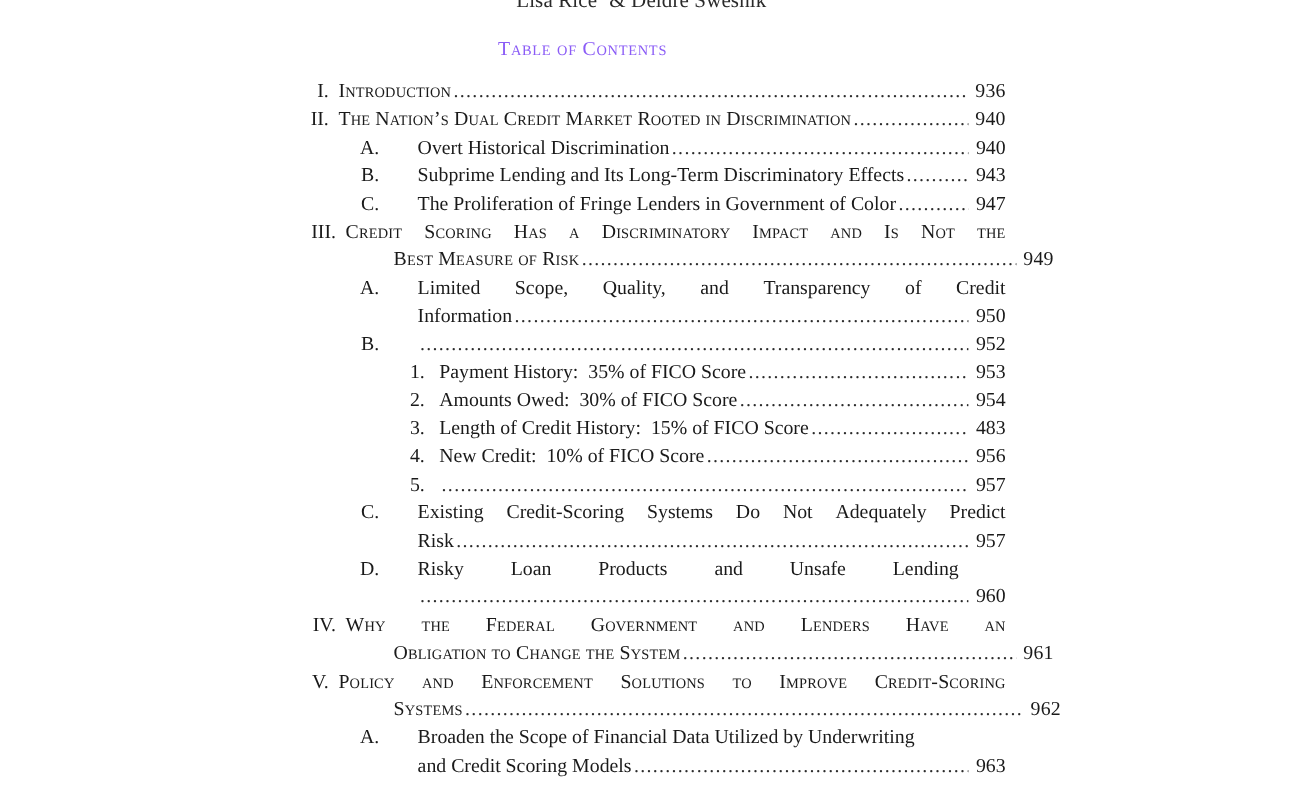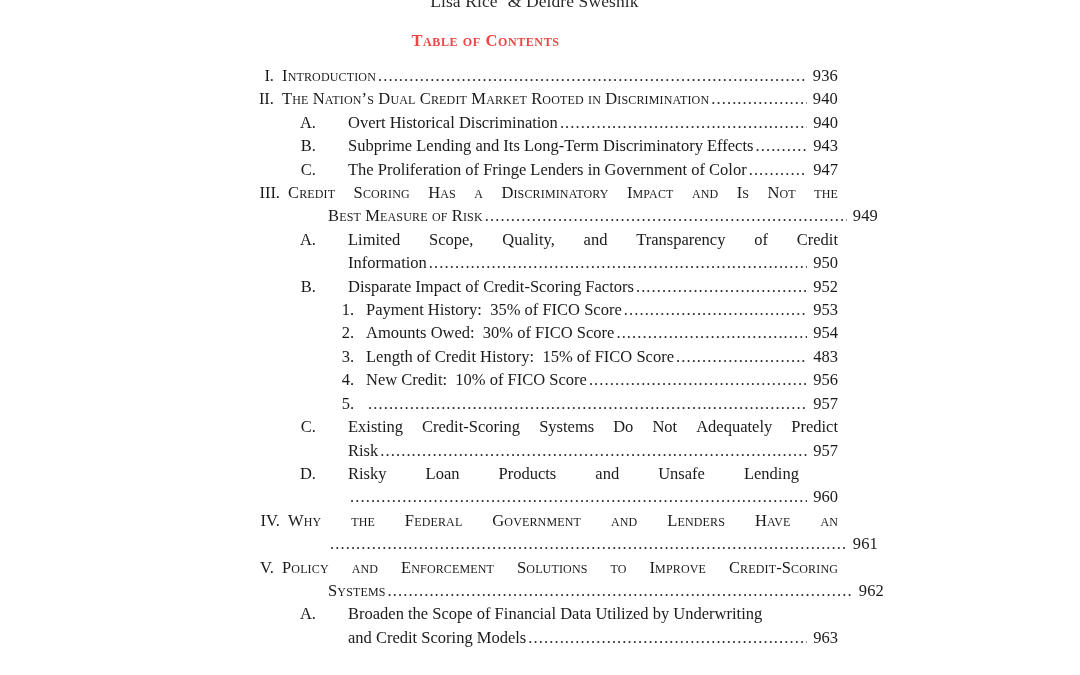--- a/index.html
+++ b/index.html
@@ -49,8 +49,7 @@
     font-size: 16.5px;
     font-variant: small-caps;
     letter-spacing: 0.6px;
-    color: #ef4444;
-    font-weight: bold;
+    color: #8b5cf6;
   }
 
   

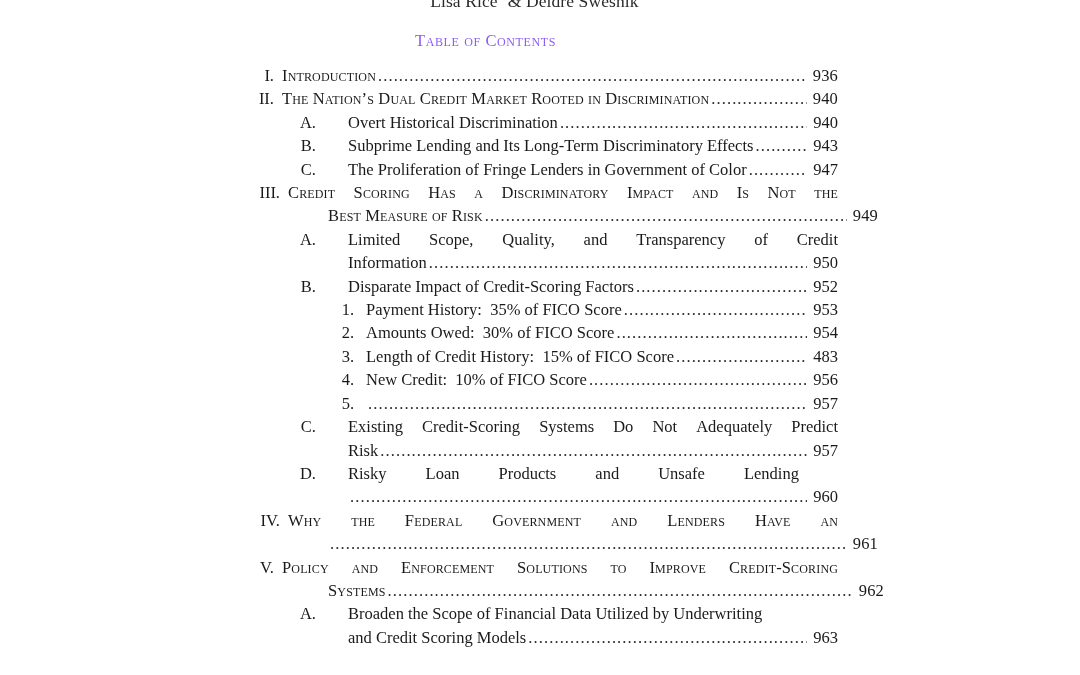--- a/index.html
+++ b/index.html
@@ -259,7 +259,6 @@
         <span class="lbl">B.</span>
         <span class="txt">
           <div class="line">
-            <span class="t">Disparate Impact of Credit-Scoring Factors</span>
             <span class="leader">...................................................................................................................................................</span>
             <span class="pg">952</span>
           </div>

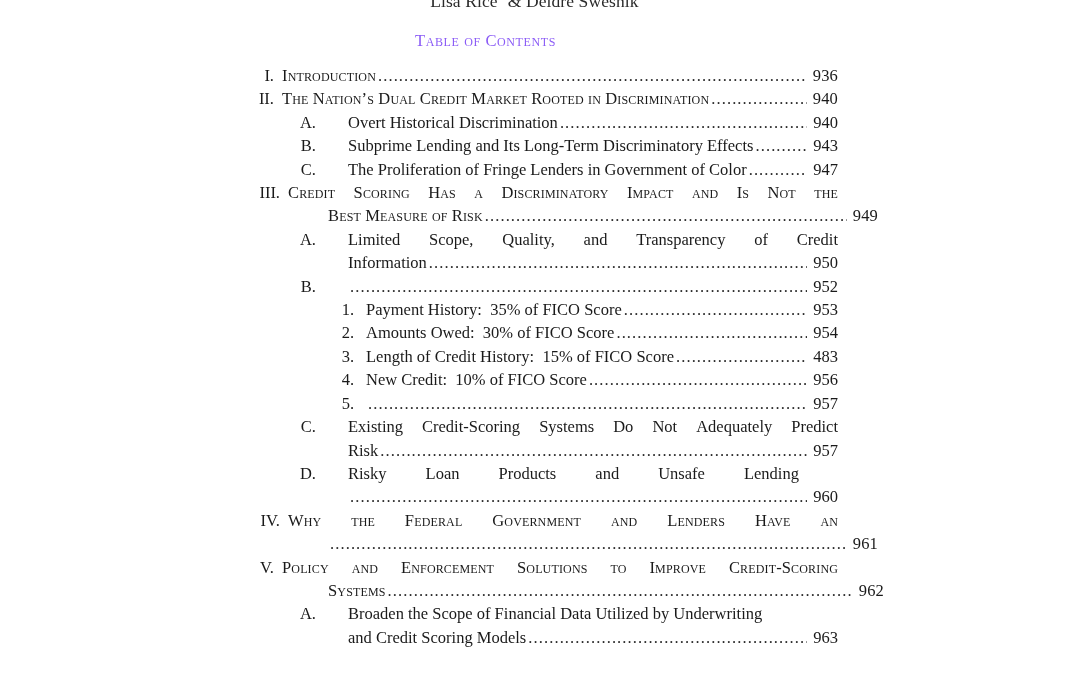--- a/index.html
+++ b/index.html
@@ -382,6 +382,7 @@
             <span class="w">an</span>
           </div>
           <div class="line cont">
+            <span class="t">Obligation to Change the System</span>
             <span class="leader">...................................................................................................................................................</span>
             <span class="pg">961</span>
           </div>

